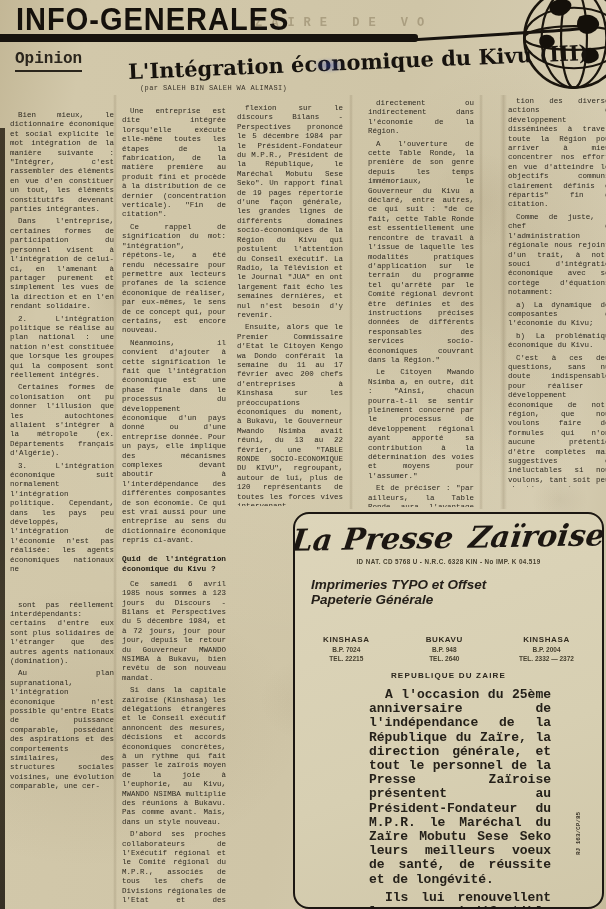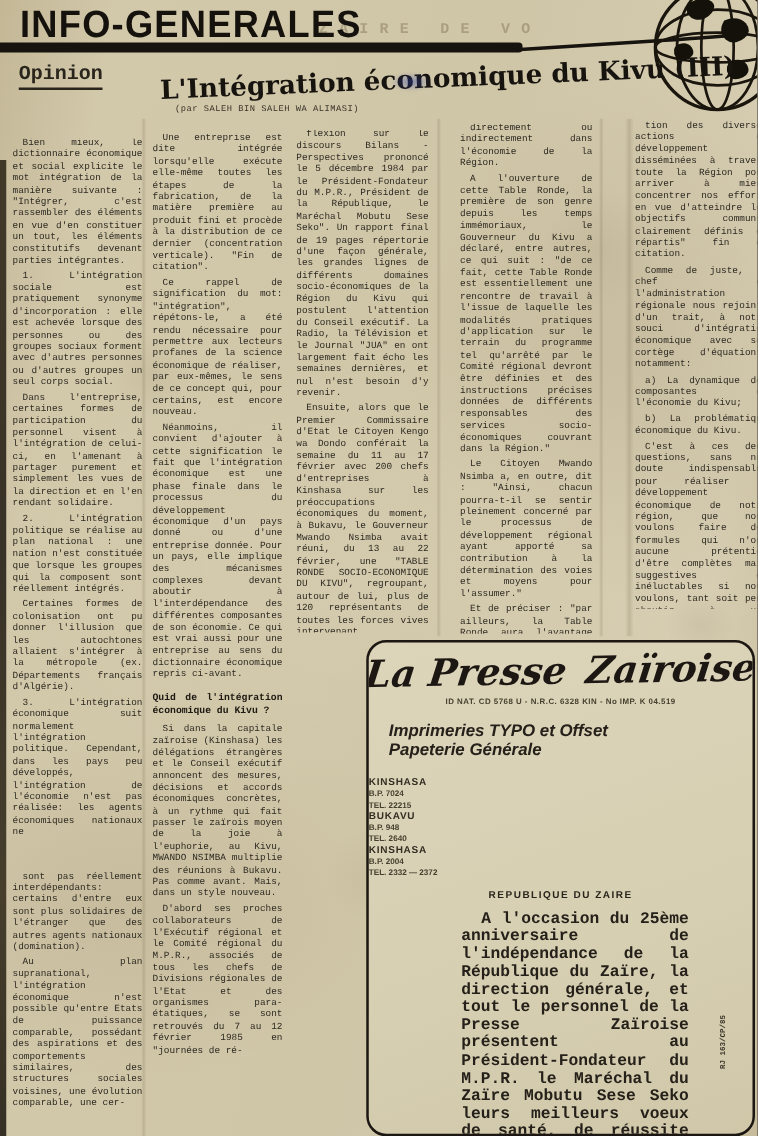--- a/index.html
+++ b/index.html
@@ -103,7 +103,6 @@
 
   <div class="col c1">
     <p>Bien mieux, le dictionnaire économique et social explicite le mot intégration de la manière suivante : "Intégrer, c'est rassembler des éléments en vue d'en constituer un tout, les éléments constitutifs devenant parties intégrantes.</p>
-    <p>1. L'intégration sociale est pratiquement synonyme d'incorporation : elle est achevée lorsque des personnes ou des groupes sociaux forment avec d'autres personnes ou d'autres groupes un seul corps social.</p>
     <p>Dans l'entreprise, certaines formes de participation du personnel visent à l'intégration de celui-ci, en l'amenant à partager purement et simplement les vues de la direction et en l'en rendant solidaire.</p>
     <p>2. L'intégration politique se réalise au plan national : une nation n'est constituée que lorsque les groupes qui la composent sont réellement intégrés.</p>
     <p>Certaines formes de colonisation ont pu donner l'illusion que les autochtones allaient s'intégrer à la métropole (ex. Départements français d'Algérie).</p>

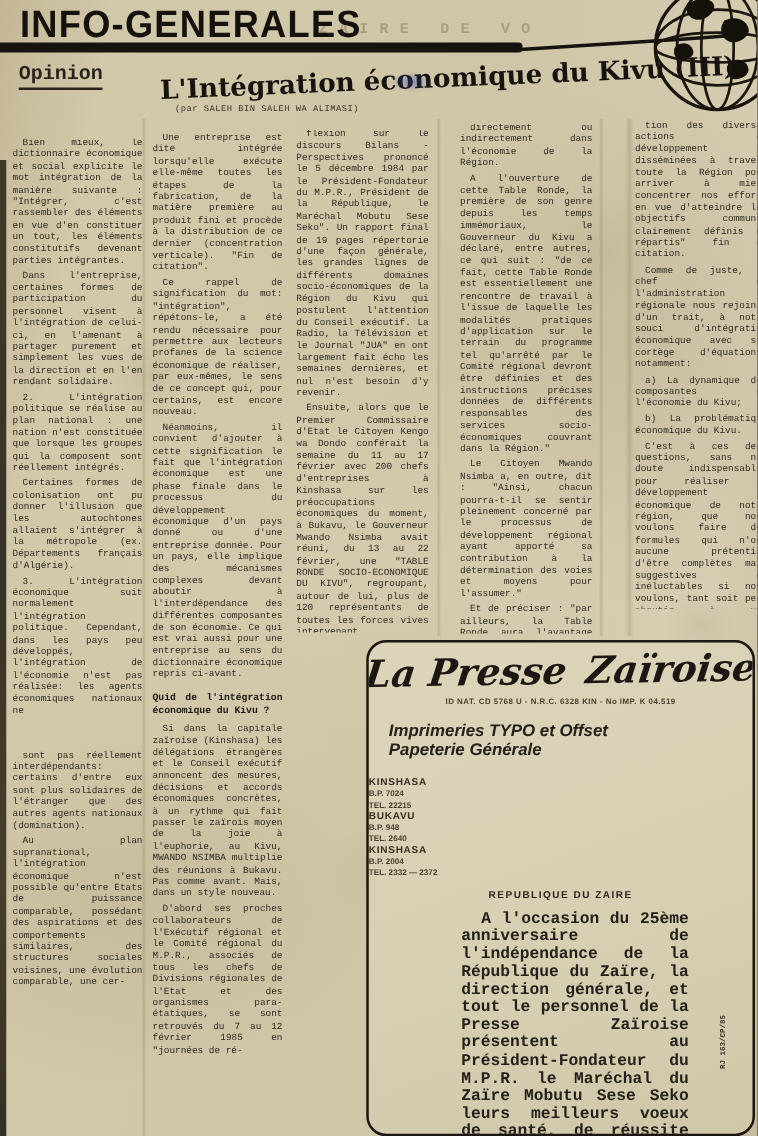--- a/index.html
+++ b/index.html
@@ -117,6 +117,7 @@
     <p>Ce rappel de signification du mot: "intégration", répétons-le, a été rendu nécessaire pour permettre aux lecteurs profanes de la science économique de réaliser, par eux-mêmes, le sens de ce concept qui, pour certains, est encore nouveau.</p>
     <p>Néanmoins, il convient d'ajouter à cette signification le fait que l'intégration économique est une phase finale dans le processus du développement économique d'un pays donné ou d'une entreprise donnée. Pour un pays, elle implique des mécanismes complexes devant aboutir à l'interdépendance des différentes composantes de son économie. Ce qui est vrai aussi pour une entreprise au sens du dictionnaire économique repris ci-avant.</p>
     <div class="col2-heading">Quid de l'intégration économique du Kivu ?</div>
+    <p>Ce samedi 6 avril 1985 nous sommes à 123 jours du Discours - Bilans et Perspectives du 5 décembre 1984, et à 72 jours, jour pour jour, depuis le retour du Gouverneur MWANDO NSIMBA à Bukavu, bien revêtu de son nouveau mandat.</p>
     <p>Si dans la capitale zaïroise (Kinshasa) les délégations étrangères et le Conseil exécutif annoncent des mesures, décisions et accords économiques concrètes, à un rythme qui fait passer le zaïrois moyen de la joie à l'euphorie, au Kivu, MWANDO NSIMBA multiplie des réunions à Bukavu. Pas comme avant. Mais, dans un style nouveau.</p>
     <p>D'abord ses proches collaborateurs de l'Exécutif régional et le Comité régional du M.P.R., associés de tous les chefs de Divisions régionales de l'Etat et des organismes para-étatiques, se sont retrouvés du 7 au 12 février 1985 en "journées de ré-</p>
   </div>

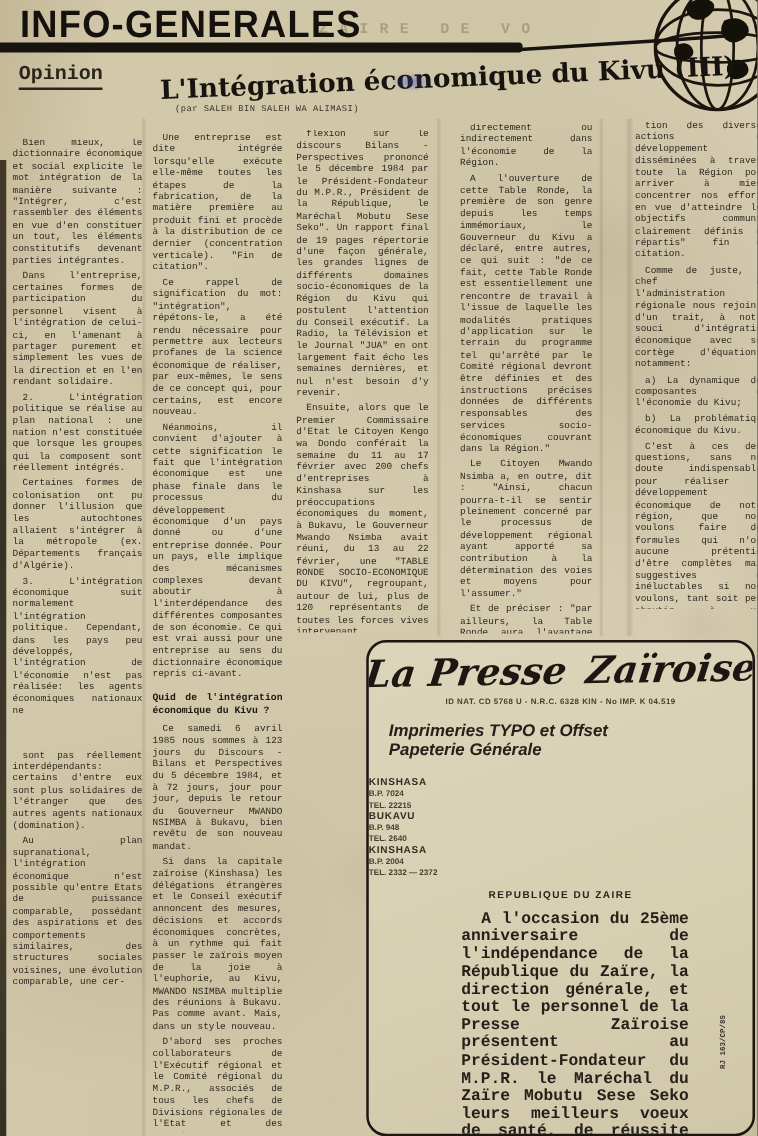--- a/index.html
+++ b/index.html
@@ -59,8 +59,8 @@
   .services{display:flex;justify-content:space-between;padding:0 16px;margin-top:12px;
         font-family:"Liberation Sans",sans-serif;font-style:italic;font-weight:bold;
         font-size:13.5px;color:#25201a;flex-direction:column;}
-  .offices{display:flex;justify-content:space-around;margin-top:14px;text-align:left;
-        font-family:"Liberation Sans",sans-serif;color:#332d22;flex-direction:column;}
+  .offices{display:flex;justify-content:space-around;margin-top:28px;text-align:center;
+        font-family:"Liberation Sans",sans-serif;color:#332d22;}
   .office .city{font-weight:bold;font-size:8px;letter-spacing:.6px;}
   .office .line{font-size:6.5px;font-weight:bold;margin-top:2px;color:#46402f;}
   .country{text-align:center;font-family:"Liberation Sans",sans-serif;font-weight:bold;

